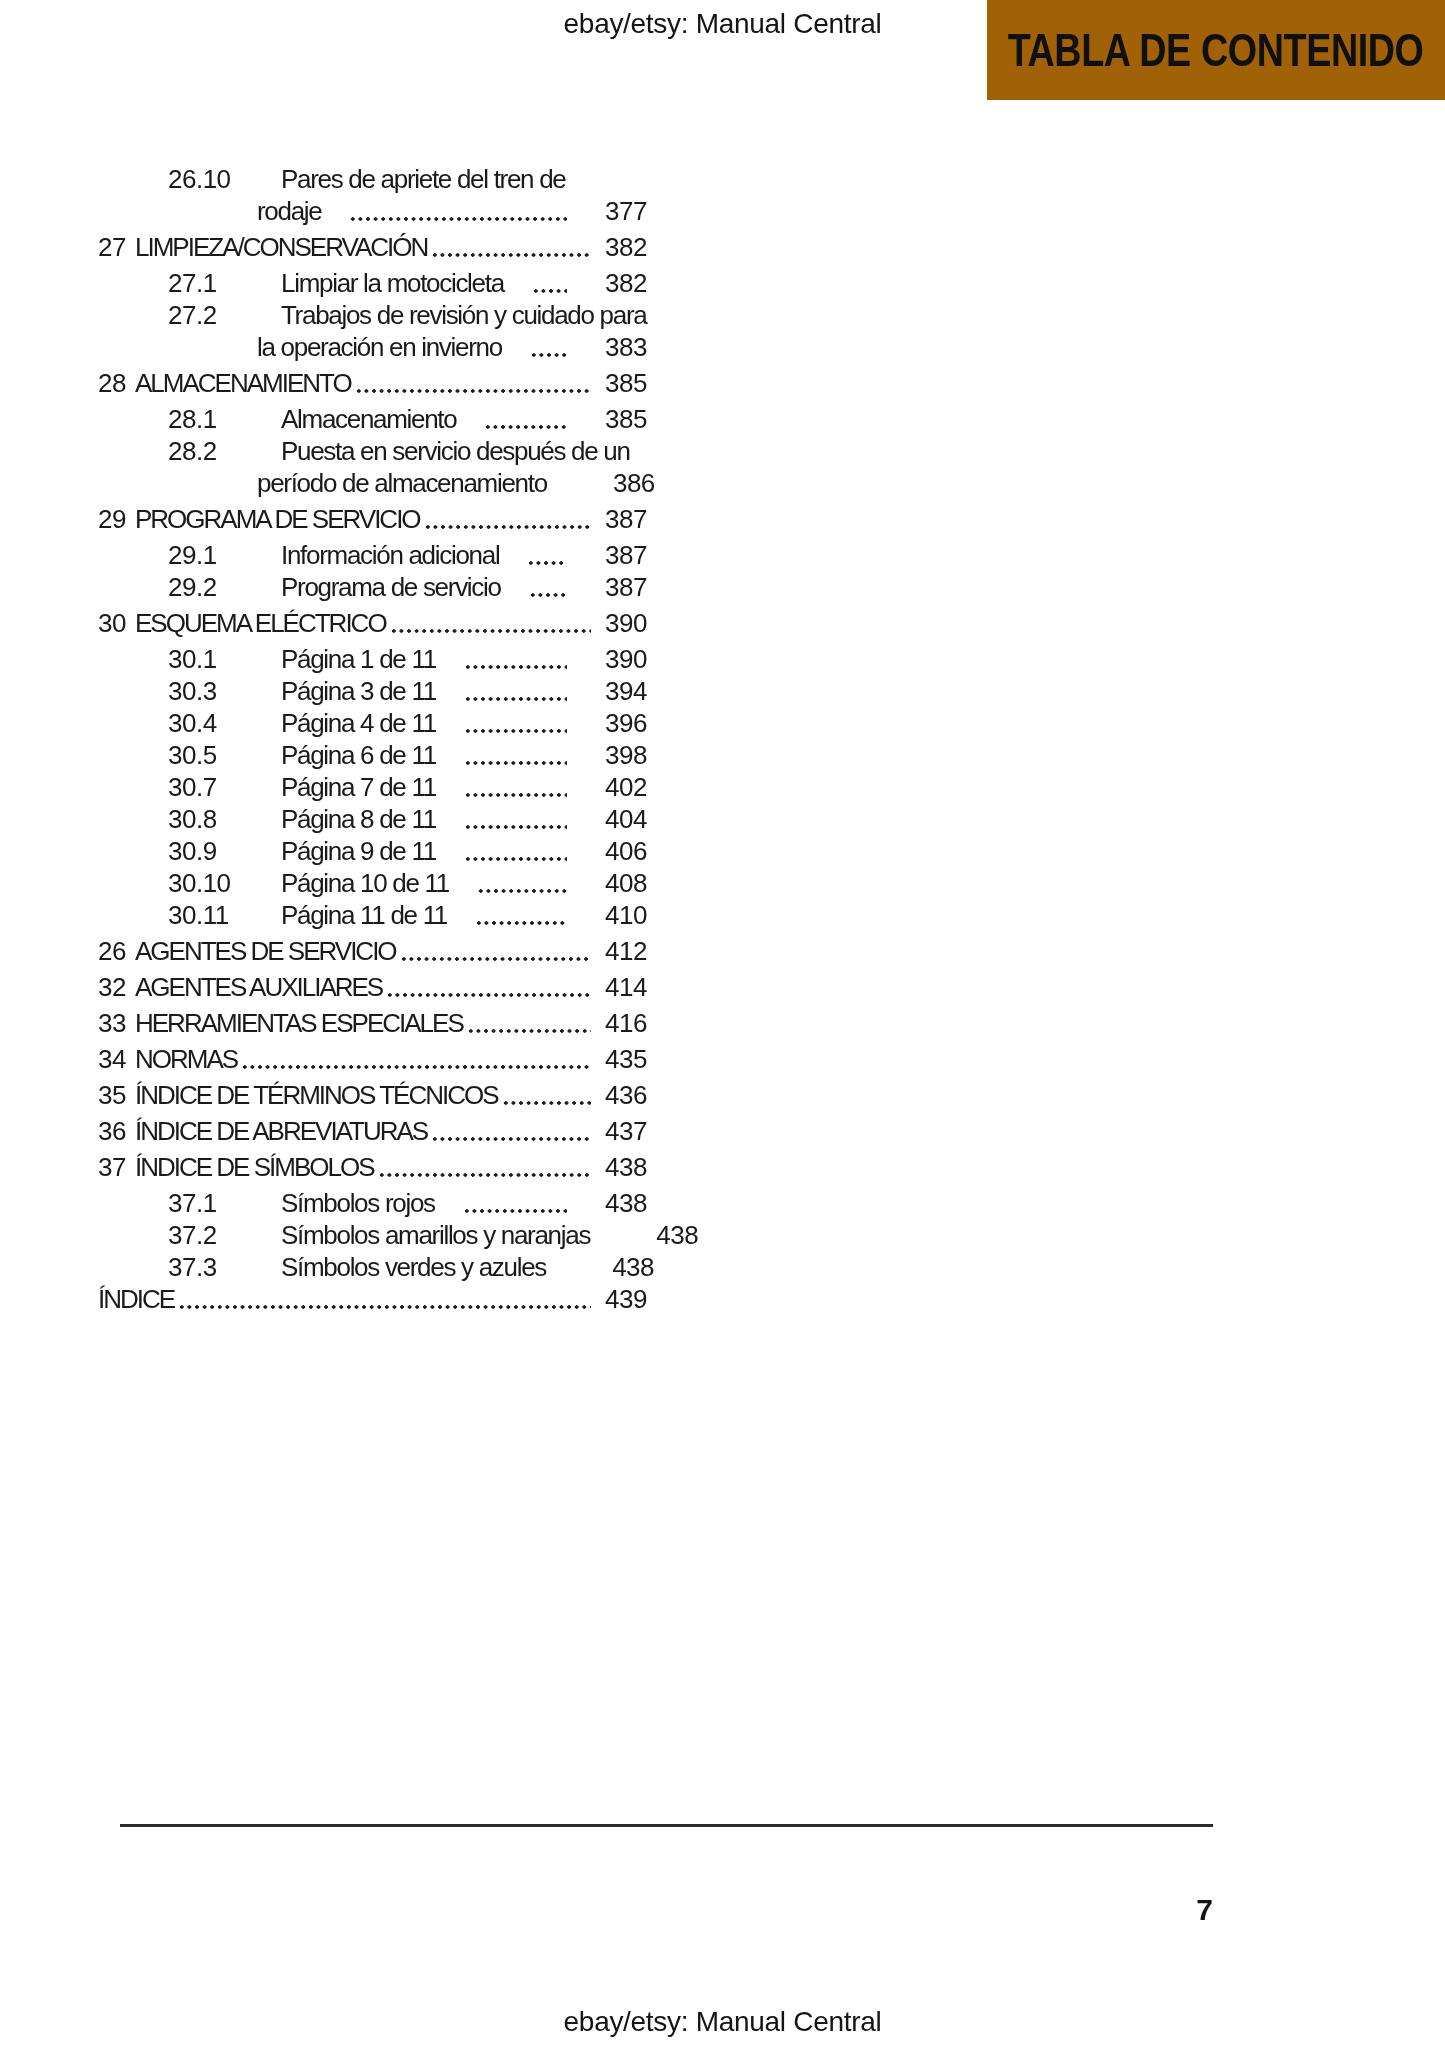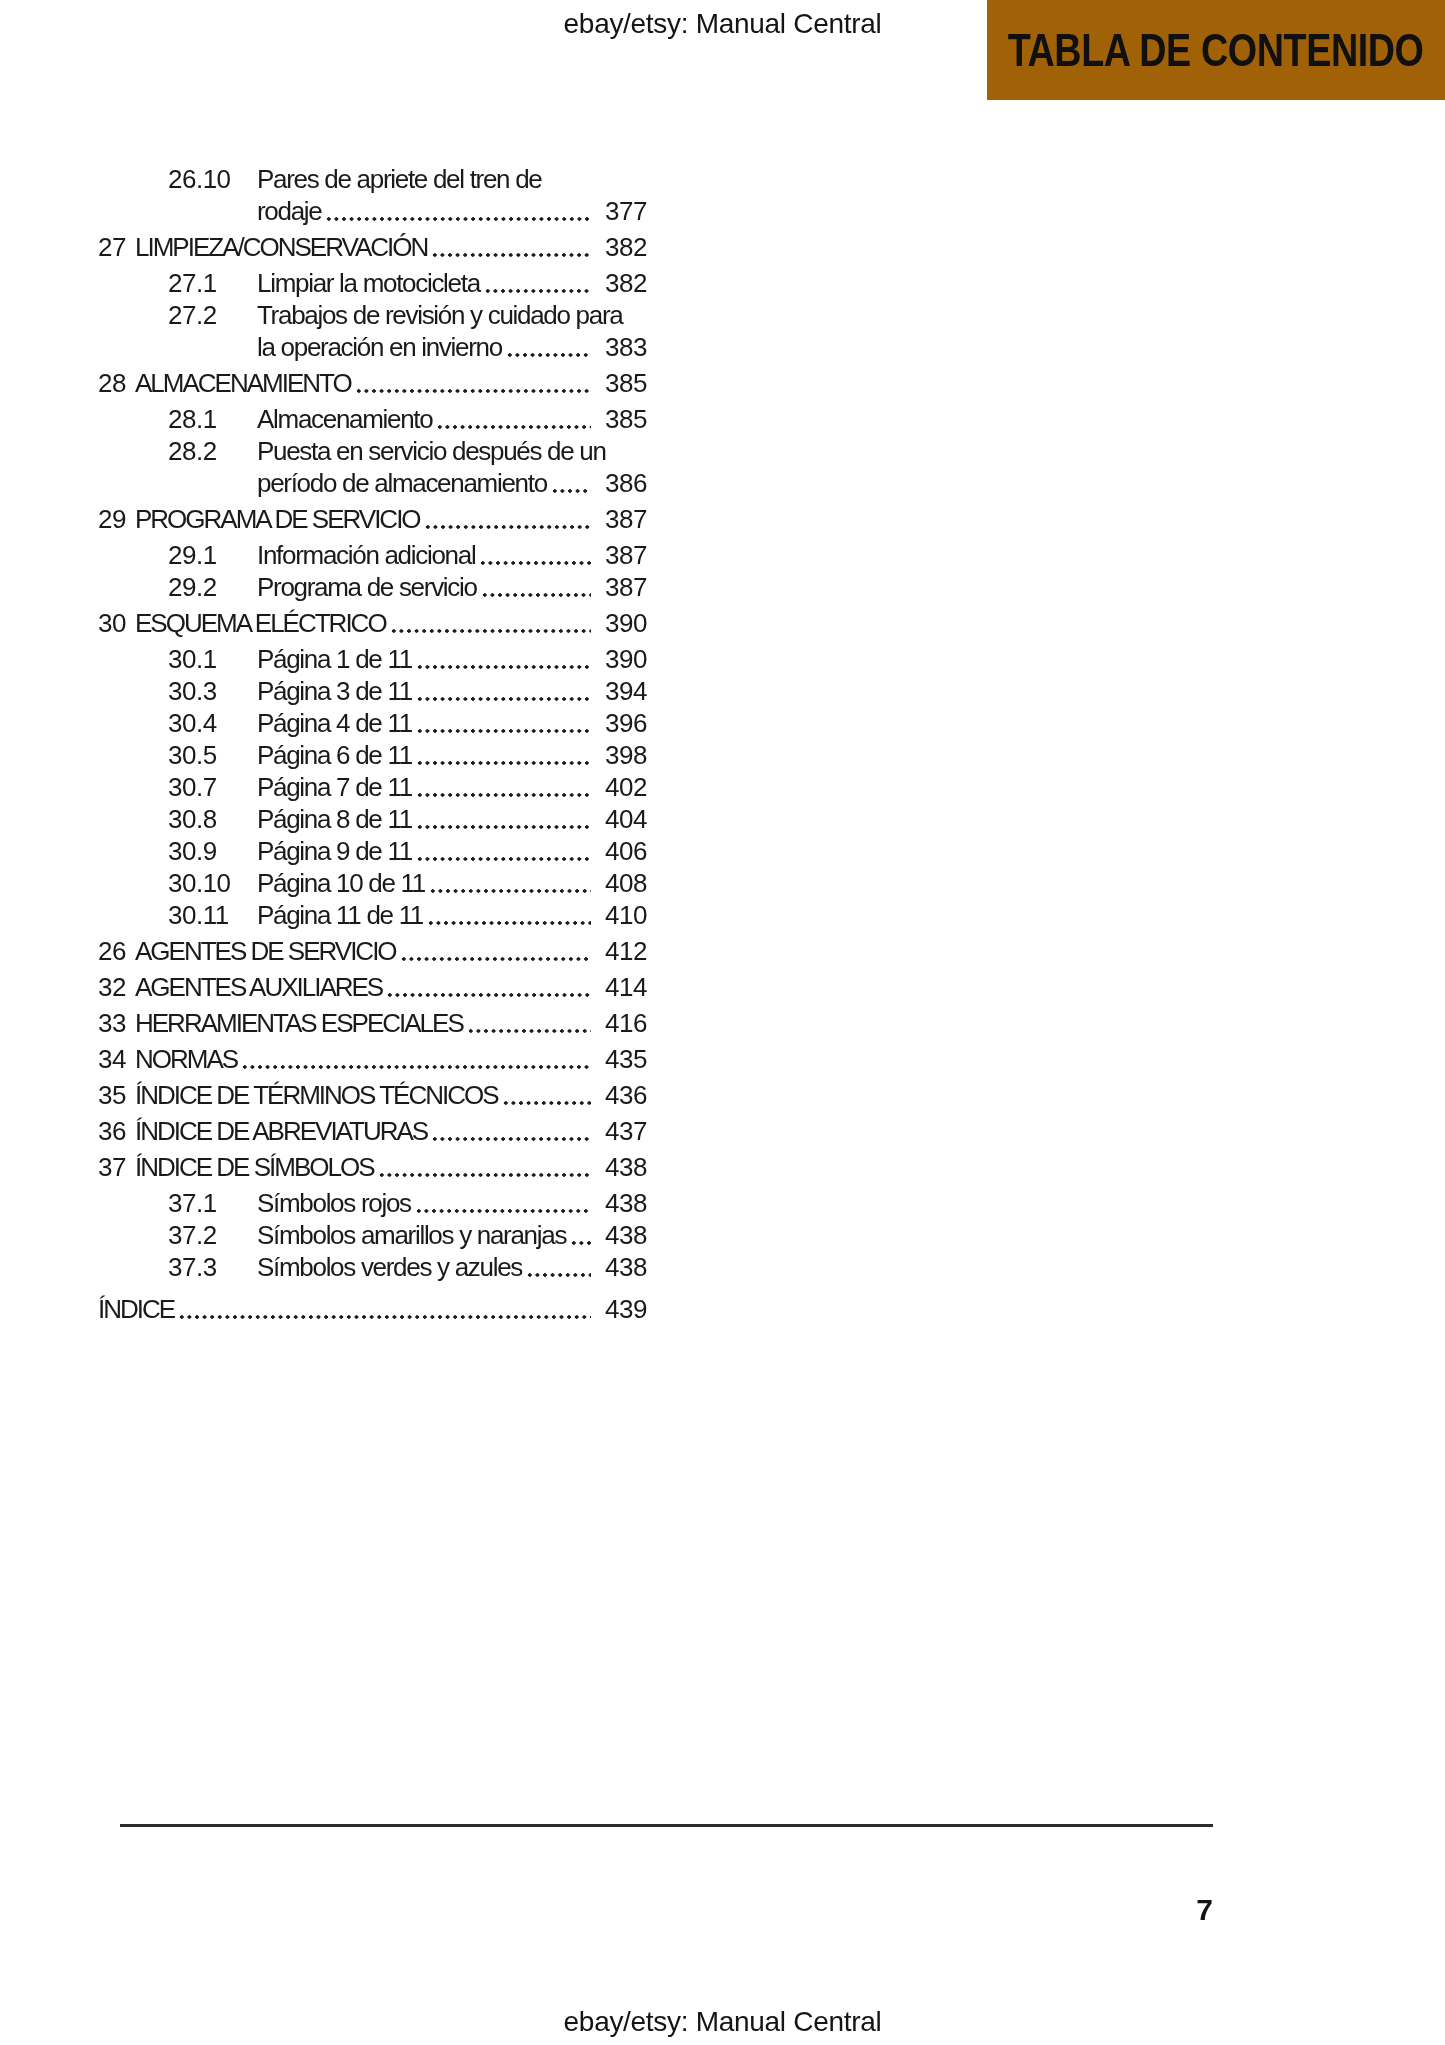--- a/index.html
+++ b/index.html
@@ -70,7 +70,7 @@
     white-space: nowrap;
   }
   .chapter .line .num { width: 37px; flex: none; letter-spacing: -0.5px; }
-  .sub .line { padding-left: 70px; }
+  .sub .line { padding-left: 70px; gap: 24px; }
   .sub .line .num { width: 89px; flex: none; letter-spacing: -0.5px; }
   .sub .line.cont { padding-left: 159px; align-items: center; }
   .t {

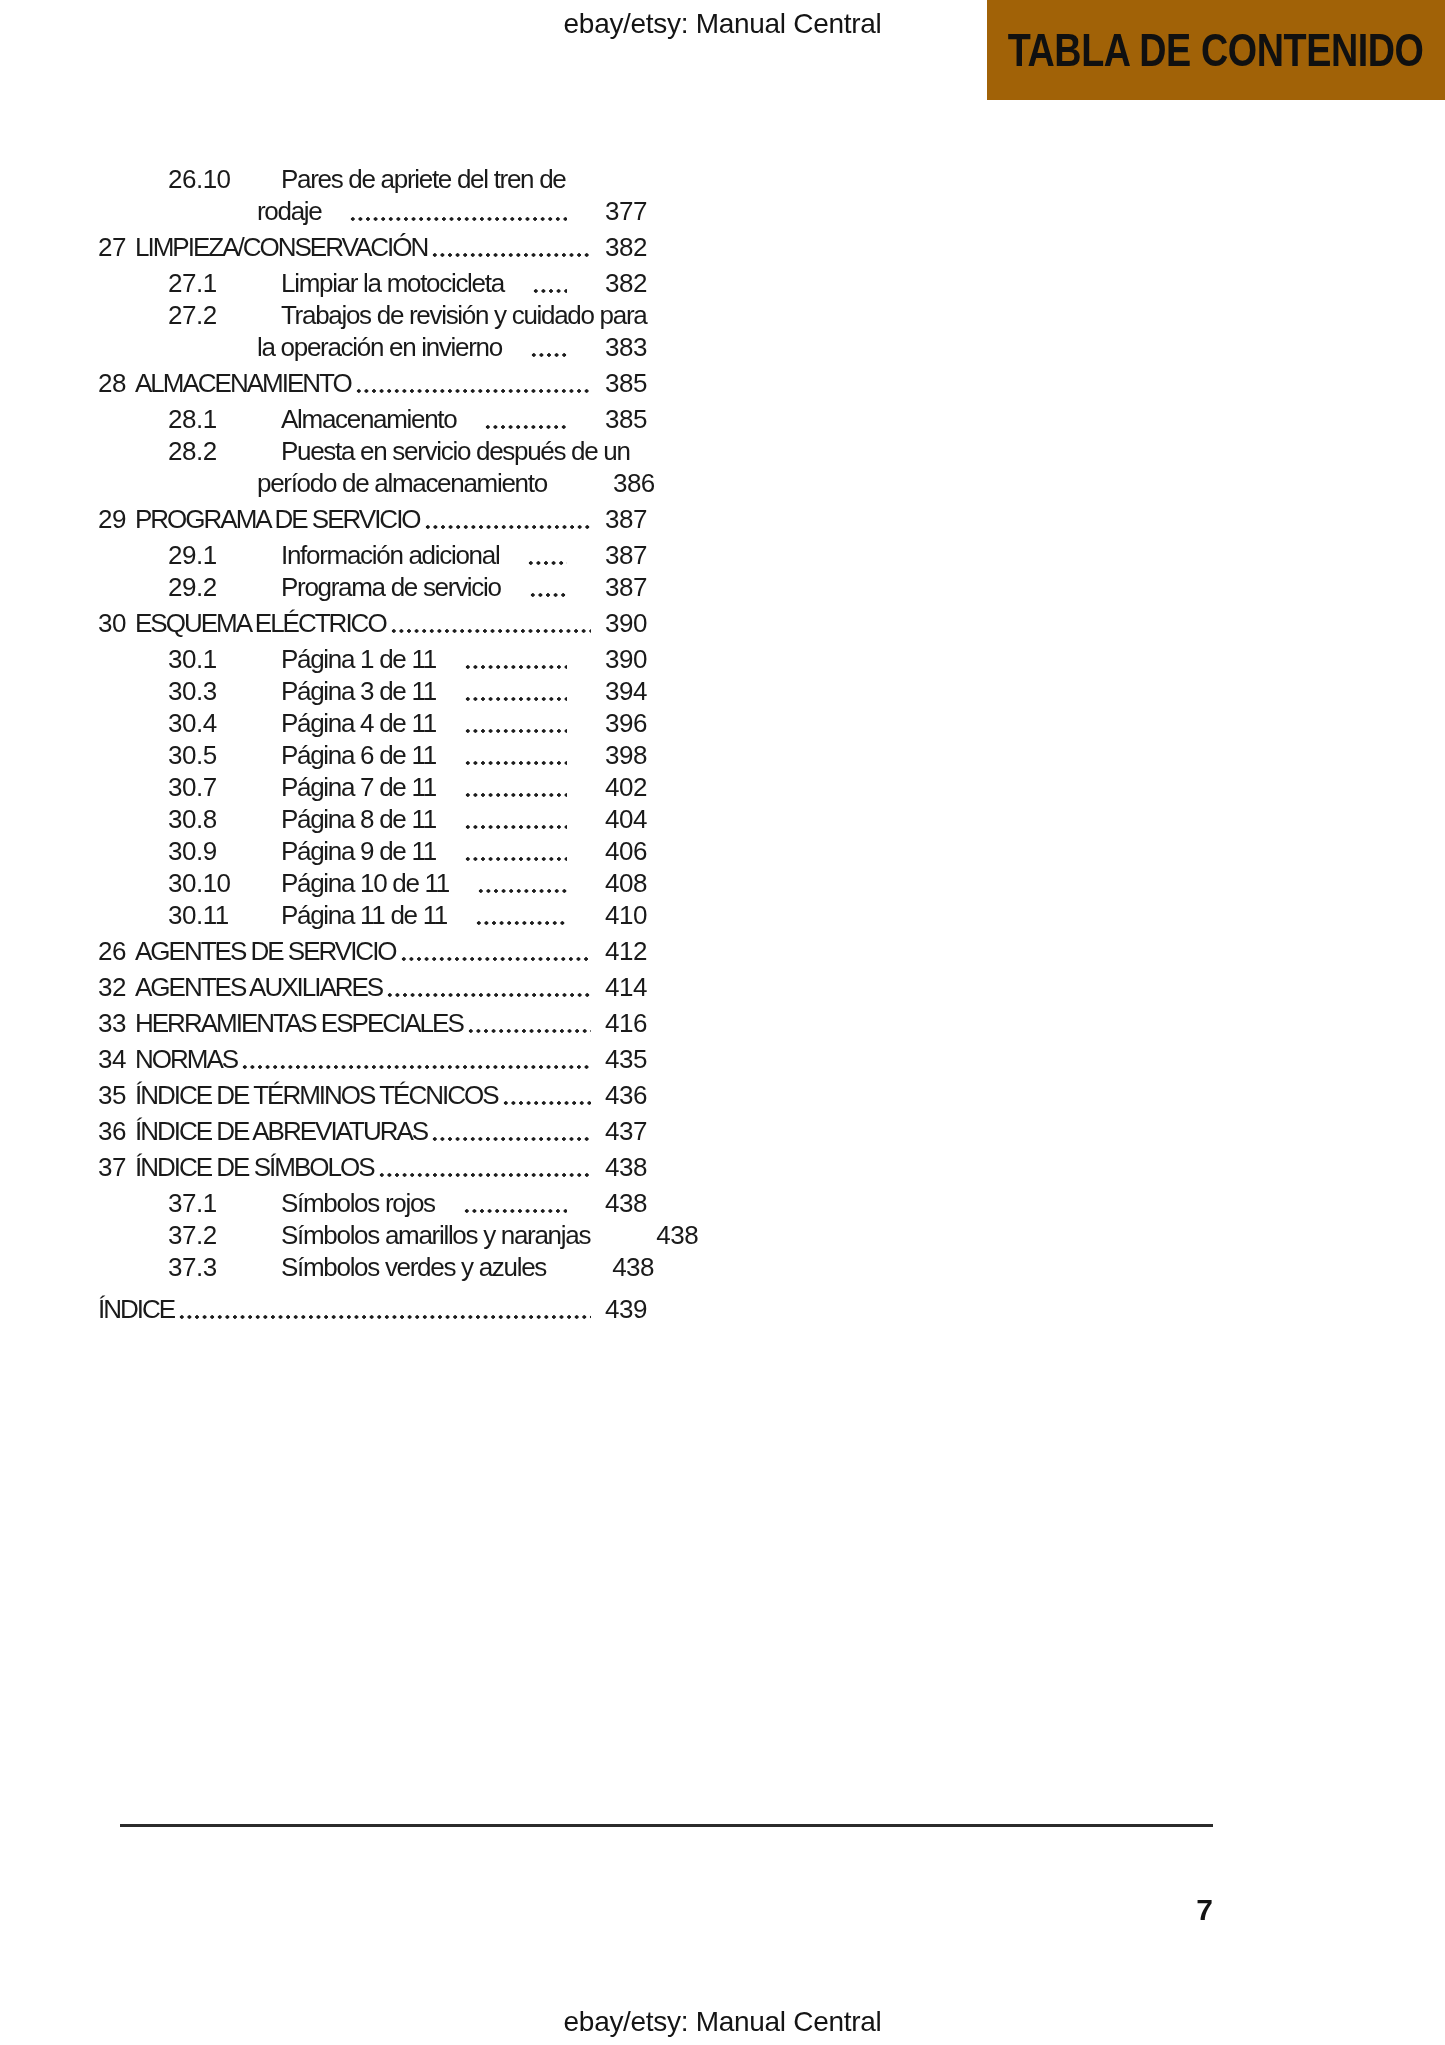--- a/index.html
+++ b/index.html
@@ -61,7 +61,7 @@
   }
   .entry { }
   .entry.chapter { margin: 4px 0; }
-  .entry.top { margin-top: 10px; }
+  .entry.top { }
   .line {
     display: flex;
     align-items: baseline;

